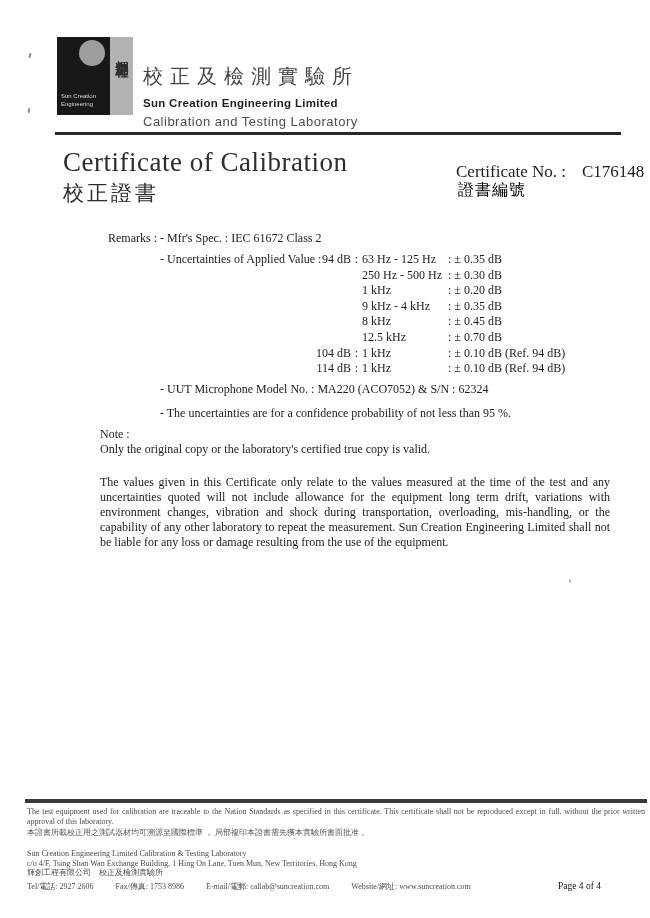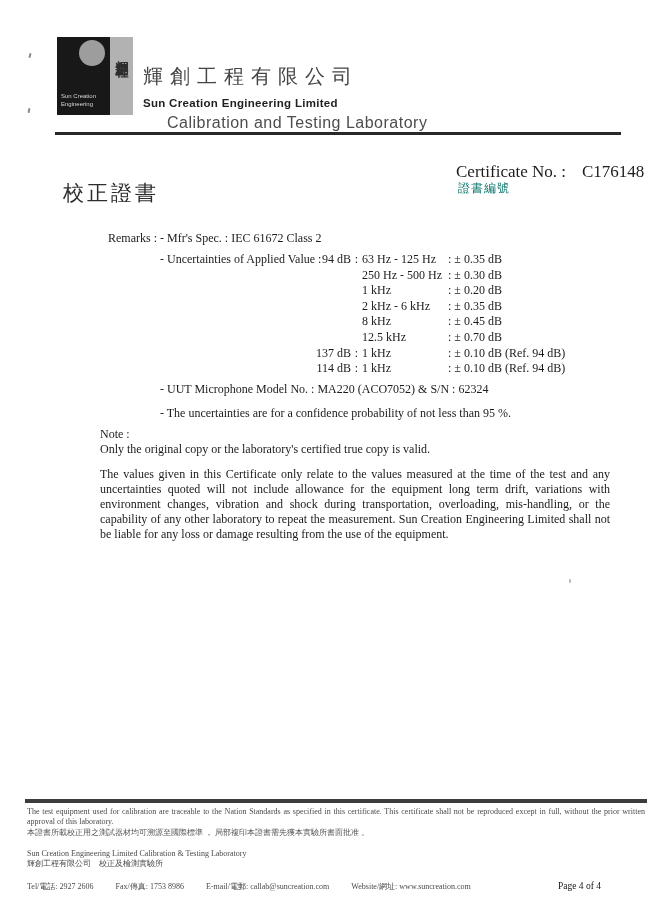--- a/index.html
+++ b/index.html
@@ -101,7 +101,7 @@
   </div>
 
   <div class="abs co-block">
-    <div class="co-zh">輝創工程有限公司</div>
+    <div class="co-zh">校正及檢測實驗所</div>
     <div class="co-en">Sun Creation Engineering Limited</div>
     <div class="co-dept">Calibration and Testing Laboratory</div>
   </div>

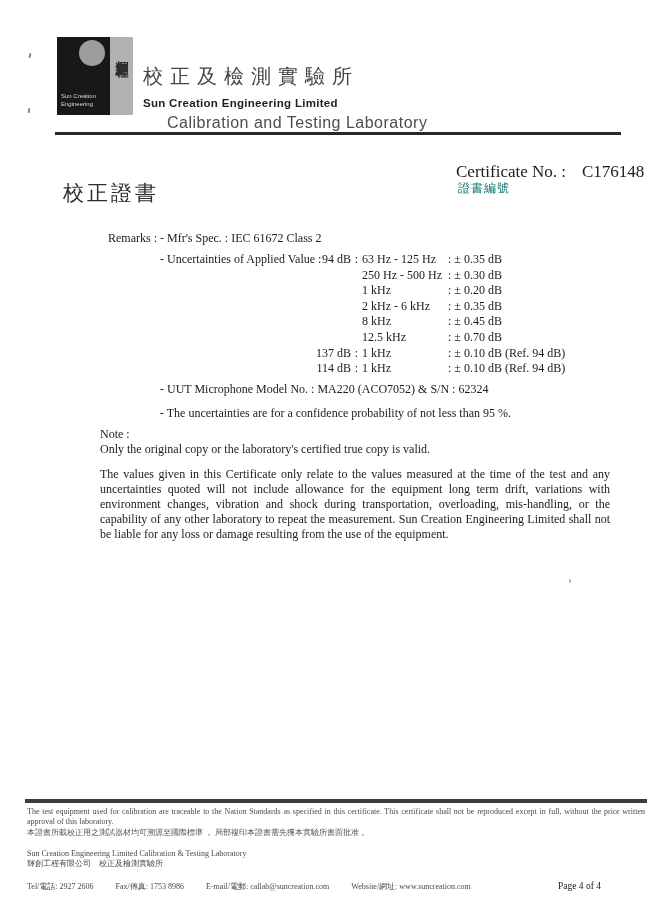--- a/index.html
+++ b/index.html
@@ -39,7 +39,7 @@
   .co-block { left: 143px; top: 63px; font-family: "Liberation Sans", "DejaVu Sans", sans-serif; }
   .co-zh { font-size: 20px; letter-spacing: 7px; color: #454545; font-weight: 500; }
   .co-en { font-size: 11.5px; font-weight: bold; color: #1f1f1f; margin-top: 7px; letter-spacing: 0.3px; }
-  .co-dept { font-size: 16px; color: #4d4d4d; margin-top: 5px; letter-spacing: 0.5px; margin-left: 24px; }
+  .co-dept { font-size: 13px; color: #4d4d4d; margin-top: 5px; letter-spacing: 0.5px; }
   .rule-top { left: 55px; top: 132px; width: 566px; height: 3px; background: #282828; }
 
   

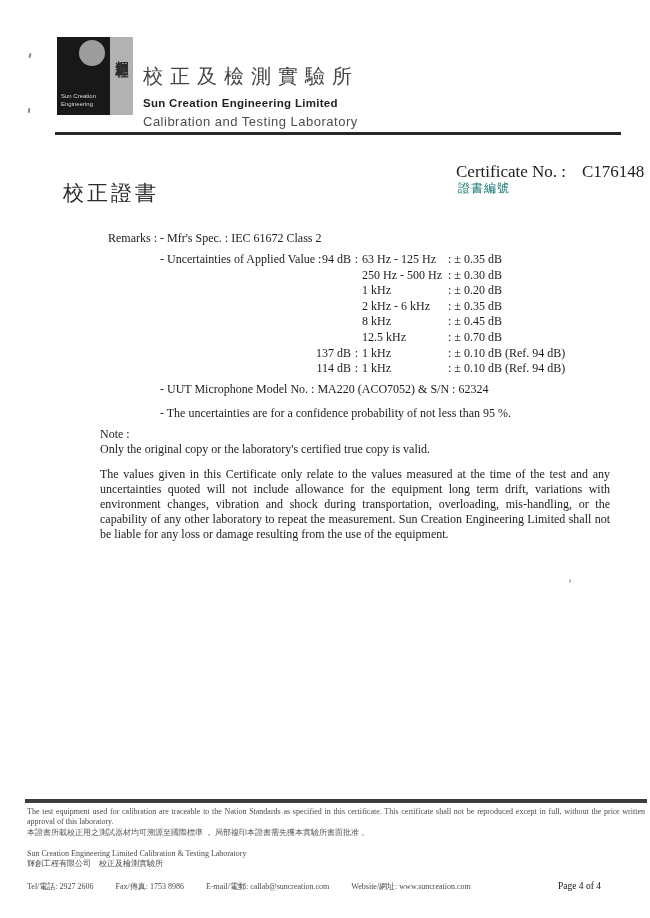--- a/index.html
+++ b/index.html
@@ -108,6 +108,7 @@
 
   <div class="abs rule-top"></div>
 
+  <div class="abs title-en">Certificate of Calibration</div>
   <div class="abs title-zh">校正證書</div>
   <div class="abs certno-row">
     <span>Certificate No. :</span><span class="certno-val">C176148</span>

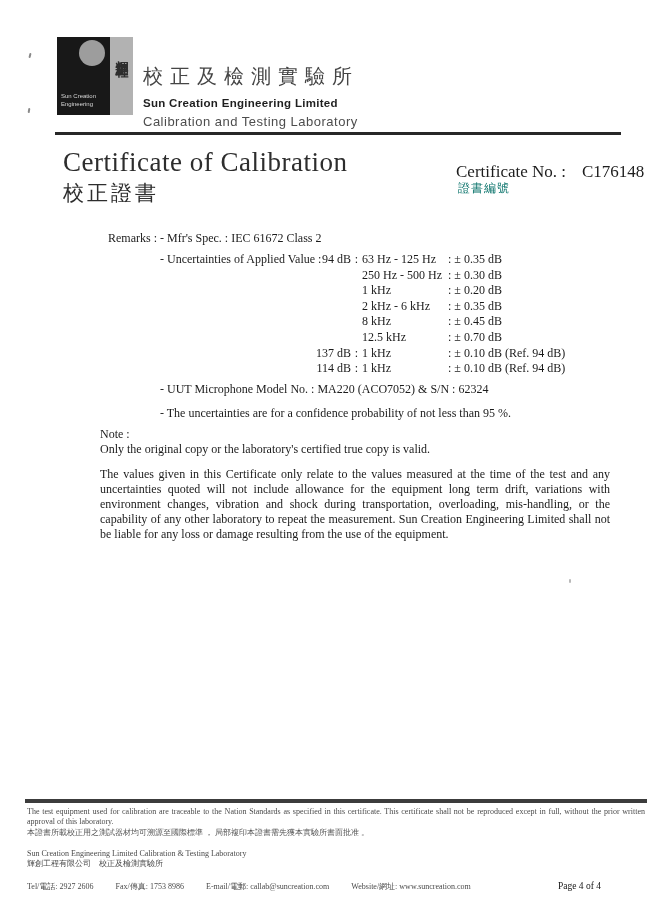--- a/index.html
+++ b/index.html
@@ -47,7 +47,7 @@
   .title-zh { left: 63px; top: 179px; font-size: 21px; color: #2d2d2d; letter-spacing: 3px; }
   .certno-row { left: 456px; top: 162px; font-size: 17px; color: #1d1d1d; white-space: nowrap; }
   .certno-val { margin-left: 16px; }
-  .certno-zh { left: 458px; top: 180px; font-size: 12px; color: #0f766e; letter-spacing: 1px; }
+  .certno-zh { left: 458px; top: 180px; font-size: 16px; color: #000000; letter-spacing: 1px; }
 
   
   .body-text { font-size: 12px; color: #1b1b1b; }

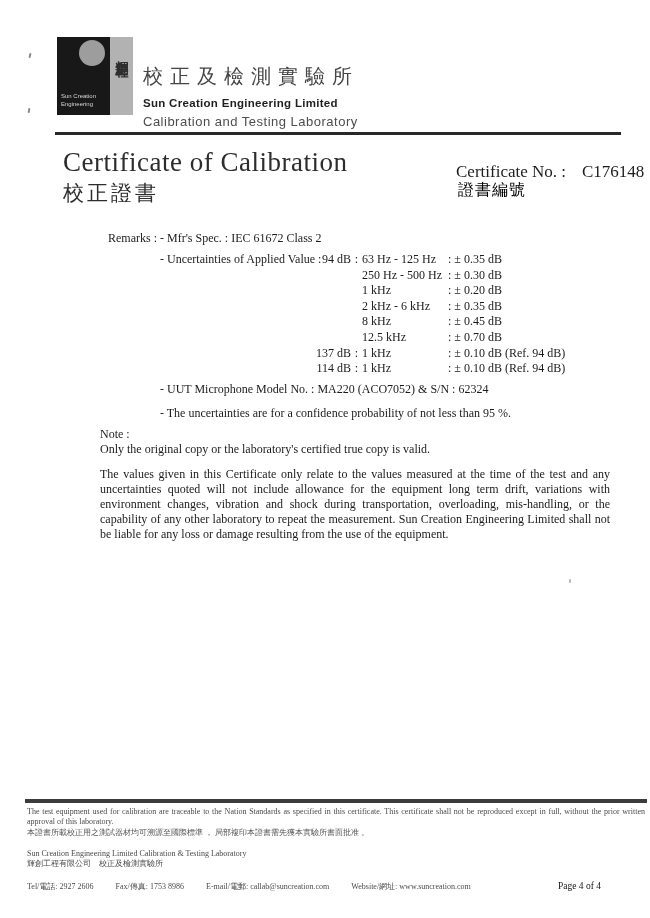--- a/index.html
+++ b/index.html
@@ -142,7 +142,7 @@
       <tr>
         <td class="c-level"></td>
         <td class="c-sep"></td>
-        <td class="c-freq">2 kHz - 6 kHz</td>
+        <td class="c-freq">9 kHz - 4 kHz</td>
         <td class="c-unc">: ± 0.35 dB</td>
       </tr>
       <tr>

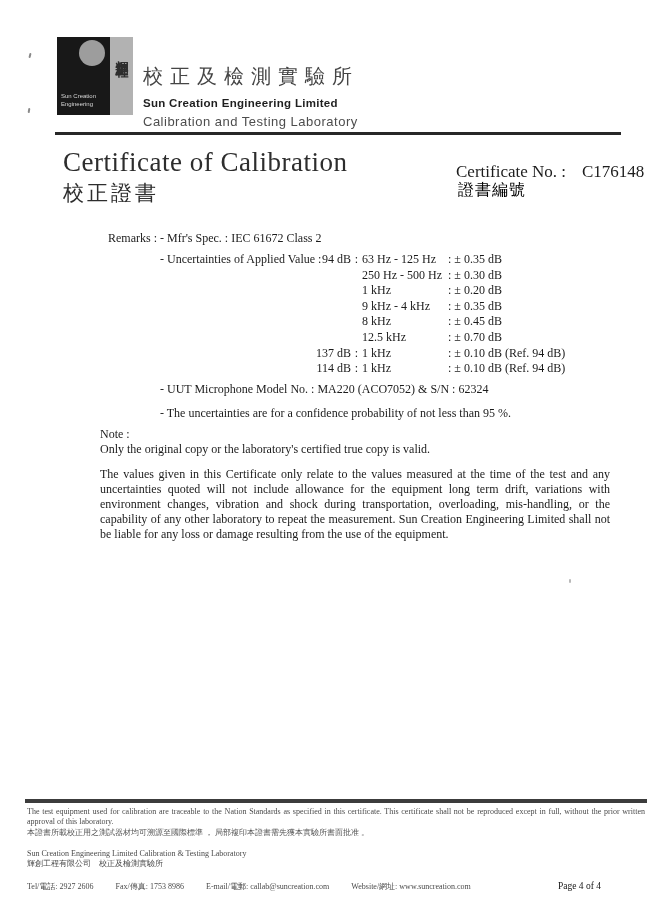--- a/index.html
+++ b/index.html
@@ -158,7 +158,7 @@
         <td class="c-unc">: ± 0.70 dB</td>
       </tr>
       <tr>
-        <td class="c-level">137 dB</td>
+        <td class="c-level">104 dB</td>
         <td class="c-sep">:</td>
         <td class="c-freq">1 kHz</td>
         <td class="c-unc">: ± 0.10 dB (Ref. 94 dB)</td>

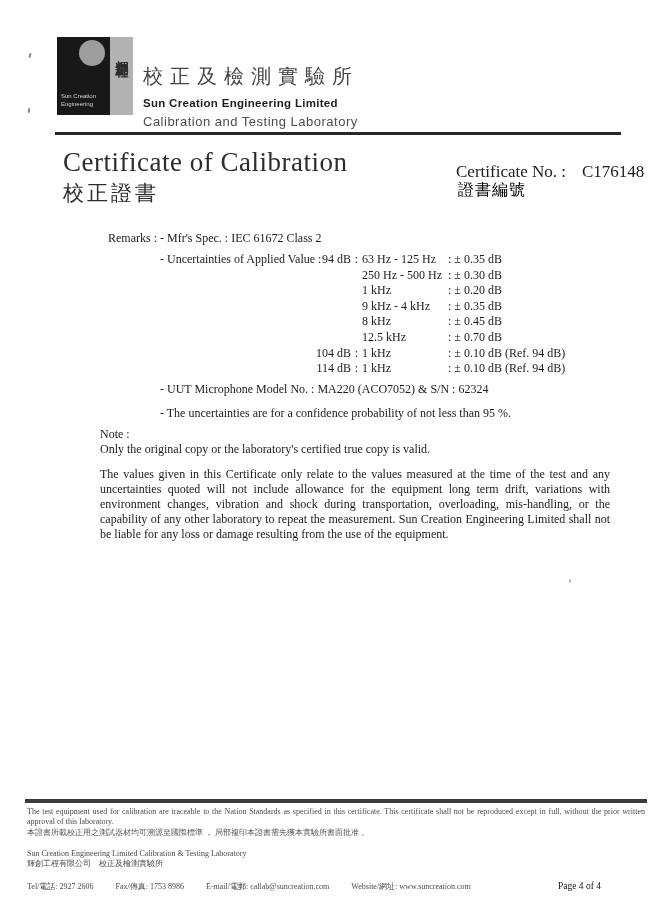--- a/index.html
+++ b/index.html
@@ -65,7 +65,7 @@
 
   
   .note-block { left: 100px; top: 427px; width: 510px; line-height: 15px; }
-  .note-para { margin-top: 10px; text-align: justify; }
+  .note-para { margin-top: 18px; text-align: justify; }
 
   
   .rule-bottom { left: 25px; top: 799px; width: 622px; height: 4px; background: #3c3c3c; }

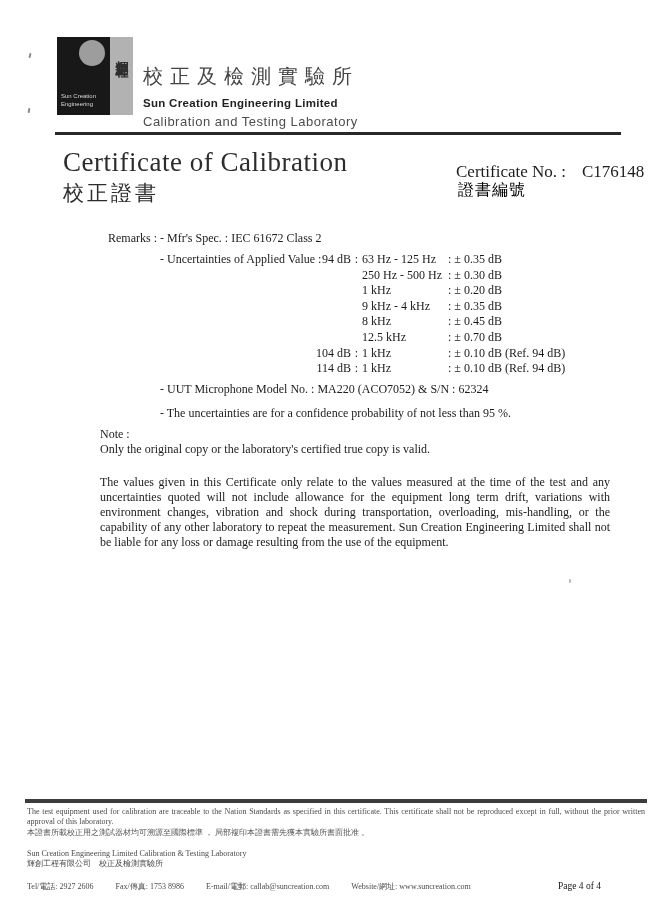--- a/index.html
+++ b/index.html
@@ -187,6 +187,7 @@
 
   <div class="abs ft ft-co">
     <div>Sun Creation Engineering Limited    Calibration &amp; Testing Laboratory</div>
+    <div>c/o 4/F, Tsing Shan Wan Exchange Building, 1 Hing On Lane, Tuen Mun, New Territories, Hong Kong</div>
     <div>輝創工程有限公司　校正及檢測實驗所</div>
   </div>
 

